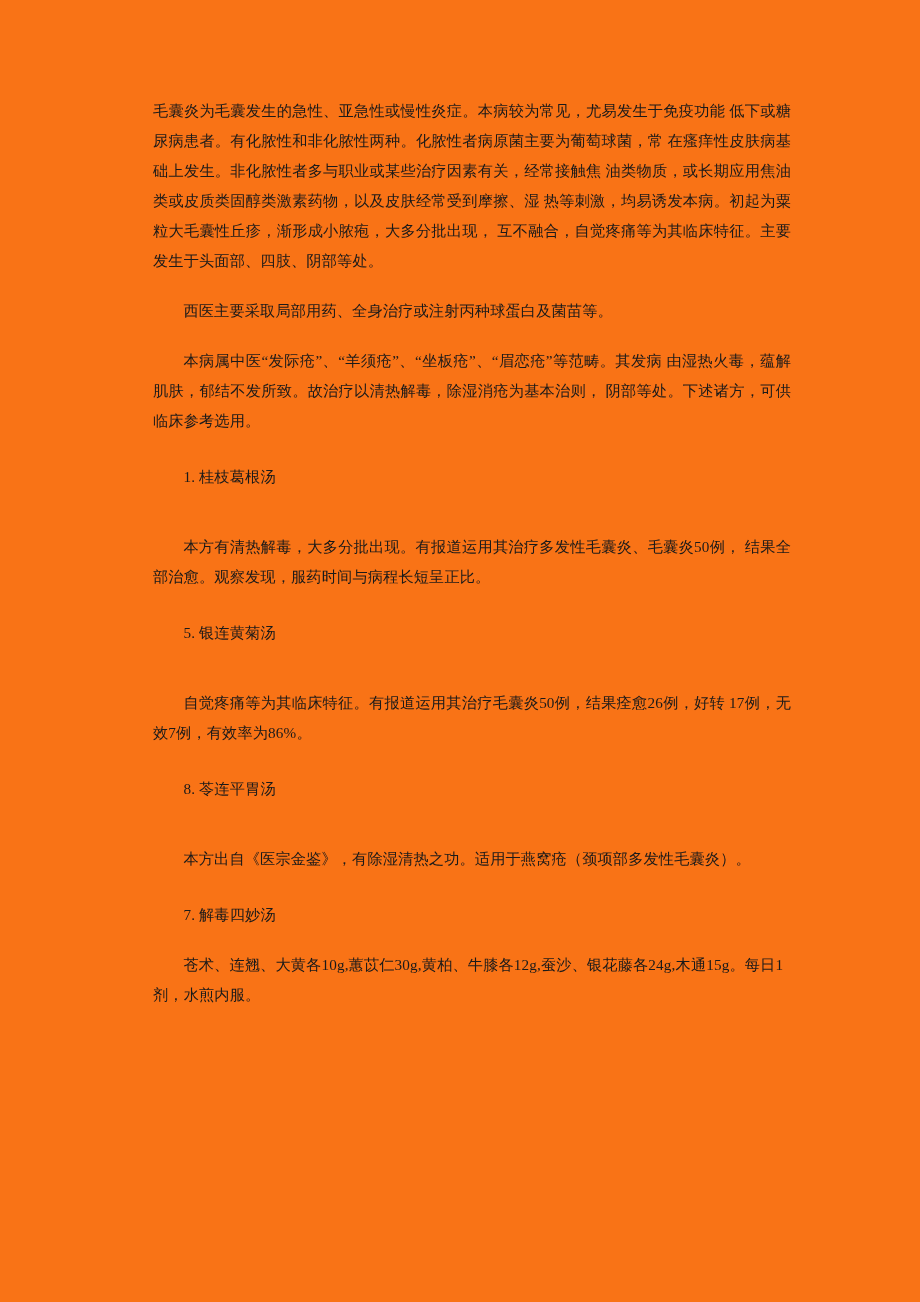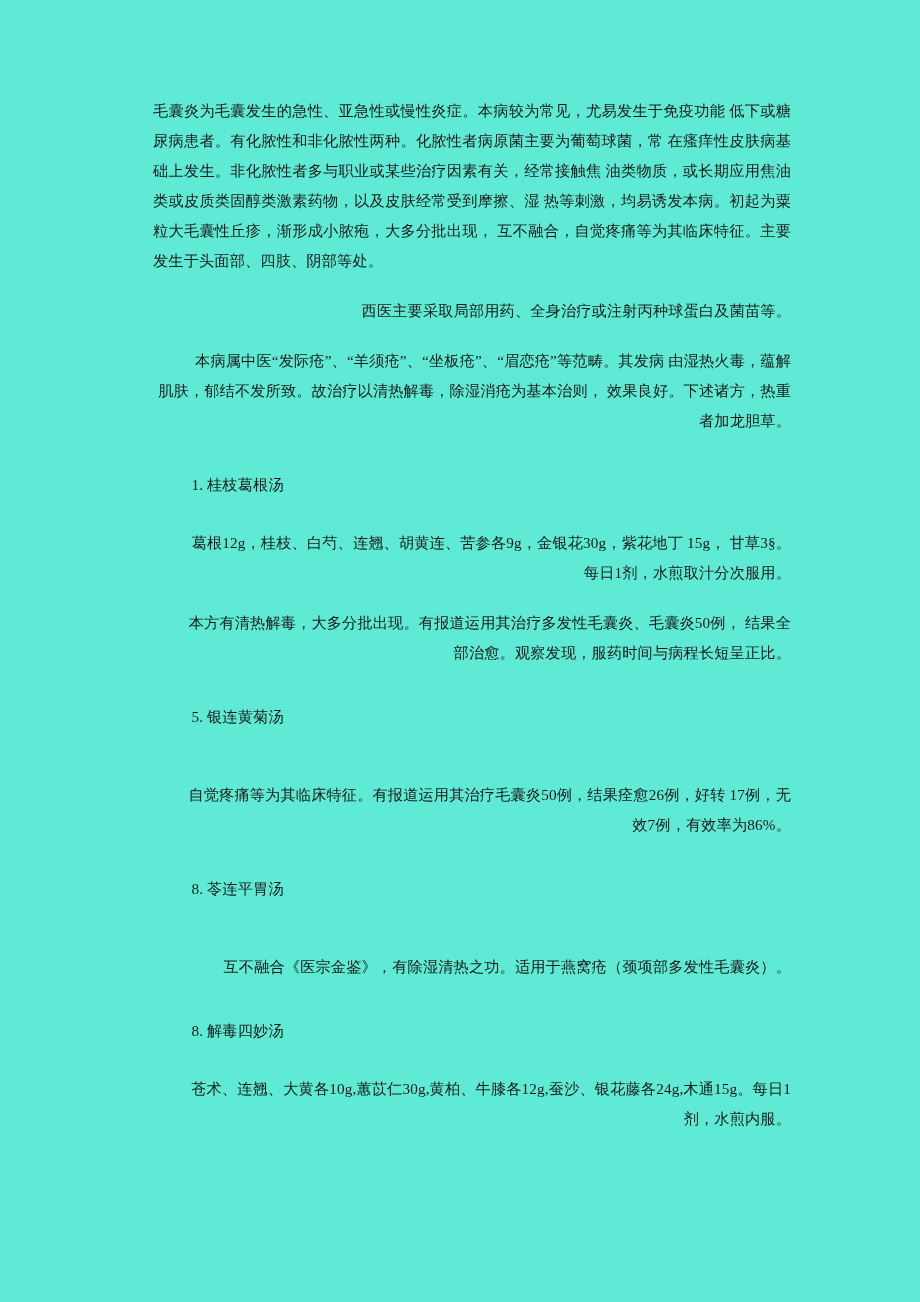--- a/index.html
+++ b/index.html
@@ -16,7 +16,7 @@
     position: relative;
     width: 920px;
     height: 1302px;
-    background: #5eead4;
+    background: #f97316;
     overflow: hidden;
     box-sizing: border-box;
   }

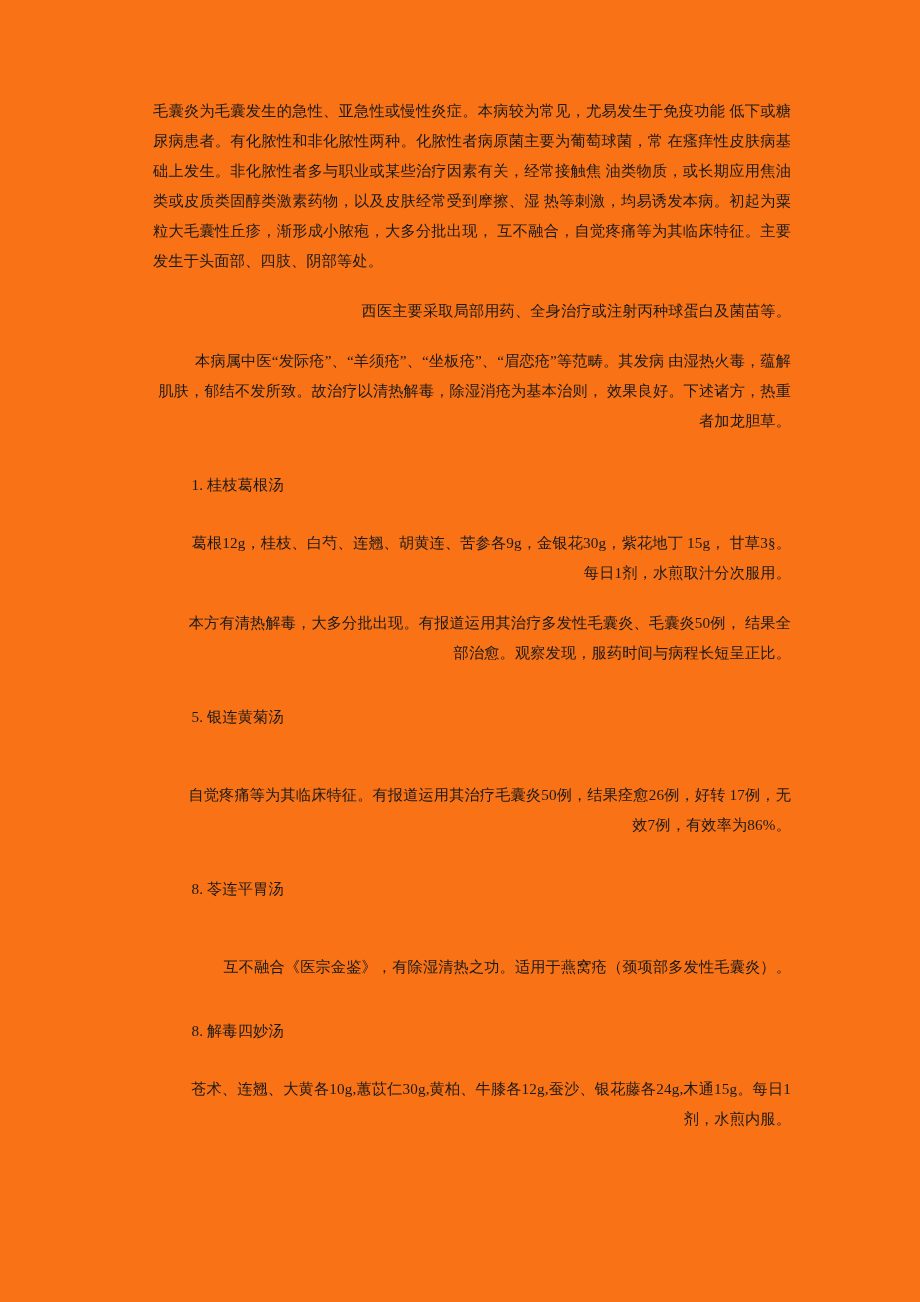--- a/index.html
+++ b/index.html
@@ -70,7 +70,7 @@
 
     <div class="gap-md"></div>
 
-    <p class="indent">本病属中医“发际疮”、“羊须疮”、“坐板疮”、“眉恋疮”等范畴。其发病 由湿热火毒，蕴解肌肤，郁结不发所致。故治疗以清热解毒，除湿消疮为基本治则， 效果良好。下述诸方，热重者加龙胆草。</p>
+    <p class="indent">本病属中医“发际疮”、“羊须疮”、“坐板疮”、“眉恋疮”等范畴。其发病 由湿热火毒，蕴解肌肤，郁结不发所致。故治疗以清热解毒，除湿消疮为基本治则， 阴部等处。下述诸方，可供临床参考选用。</p>
 
     <div class="gap-lg"></div>
 

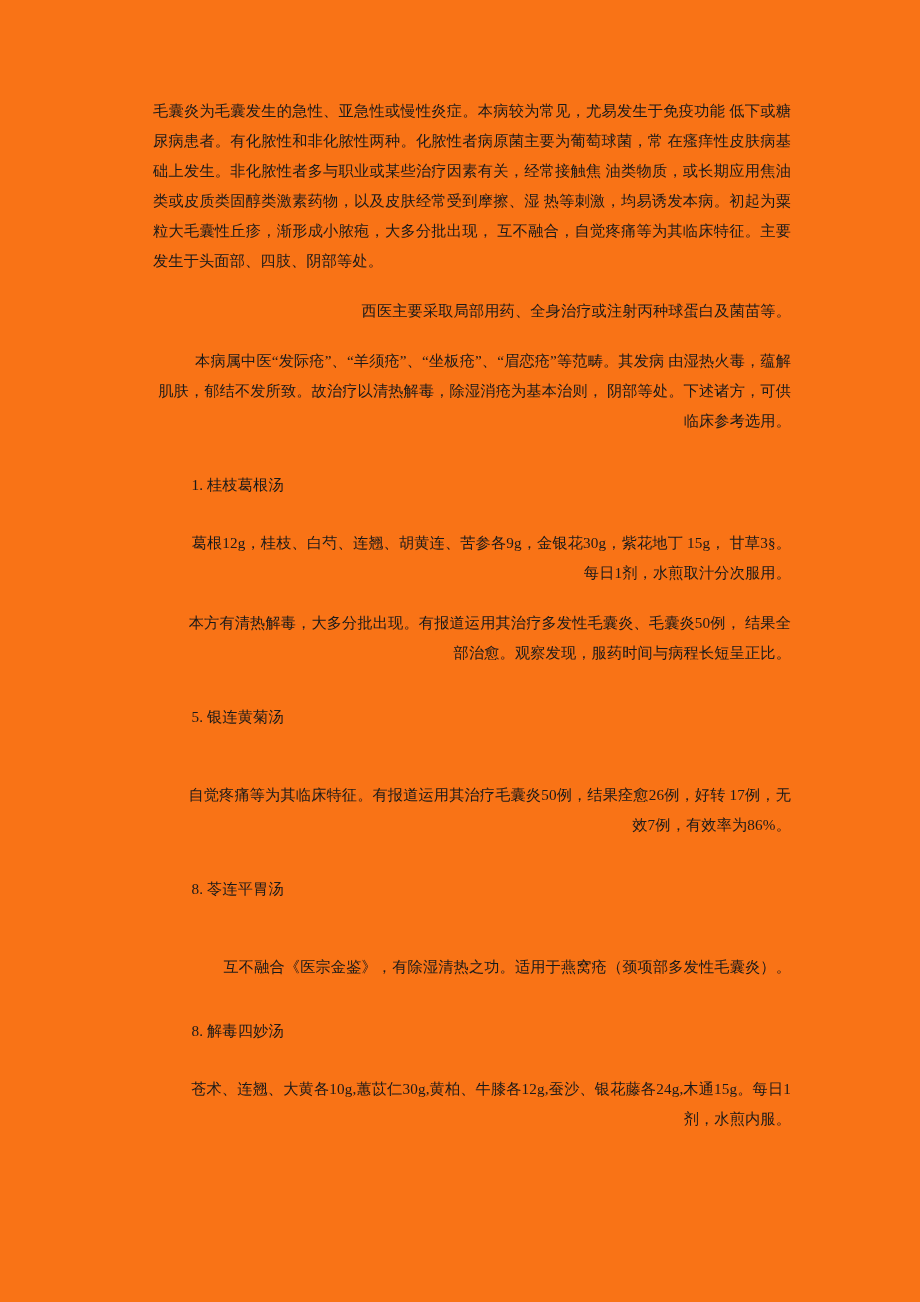--- a/index.html
+++ b/index.html
@@ -49,7 +49,7 @@
     text-indent: 2em;
     font-size: 15.2px;
     line-height: 30px;
-    margin: 8px;
+    margin: 0;
     letter-spacing: 0.15px;
   }
   .last-line-left {

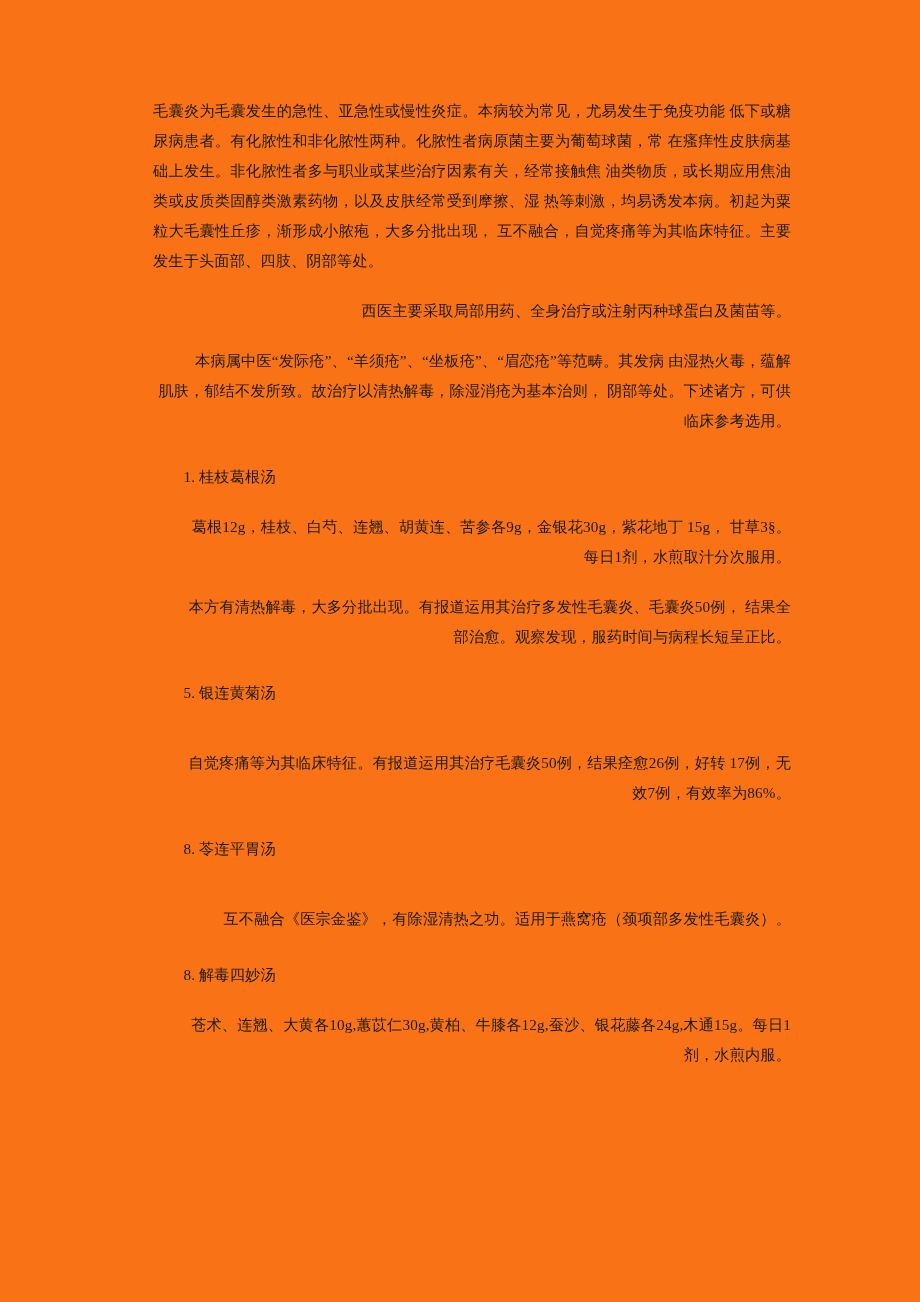--- a/index.html
+++ b/index.html
@@ -78,7 +78,6 @@
 
     <div class="gap-md"></div>
 
-    <p class="indent">葛根12g，桂枝、白芍、连翘、胡黄连、苦参各9g，金银花30g，紫花地丁 15g， 甘草3§。每日1剂，水煎取汁分次服用。</p>
 
     <div class="gap-md"></div>
 

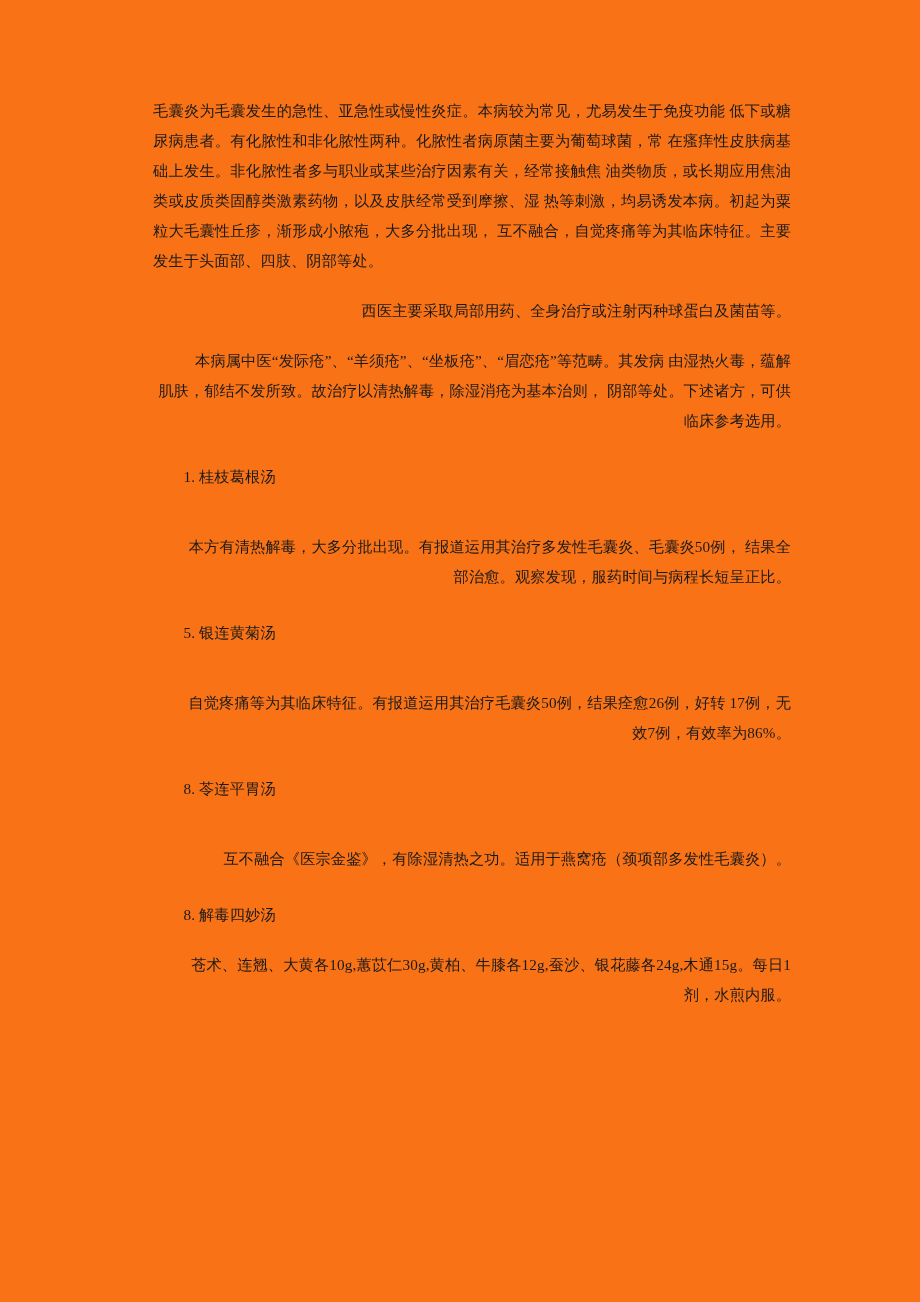--- a/index.html
+++ b/index.html
@@ -103,7 +103,7 @@
 
     <div class="gap-md"></div>
 
-    <p class="indent">互不融合《医宗金鉴》，有除湿清热之功。适用于燕窝疮（颈项部多发性毛囊炎）。</p>
+    <p class="indent">本方出自《医宗金鉴》，有除湿清热之功。适用于燕窝疮（颈项部多发性毛囊炎）。</p>
 
     <div class="gap-lg"></div>
 

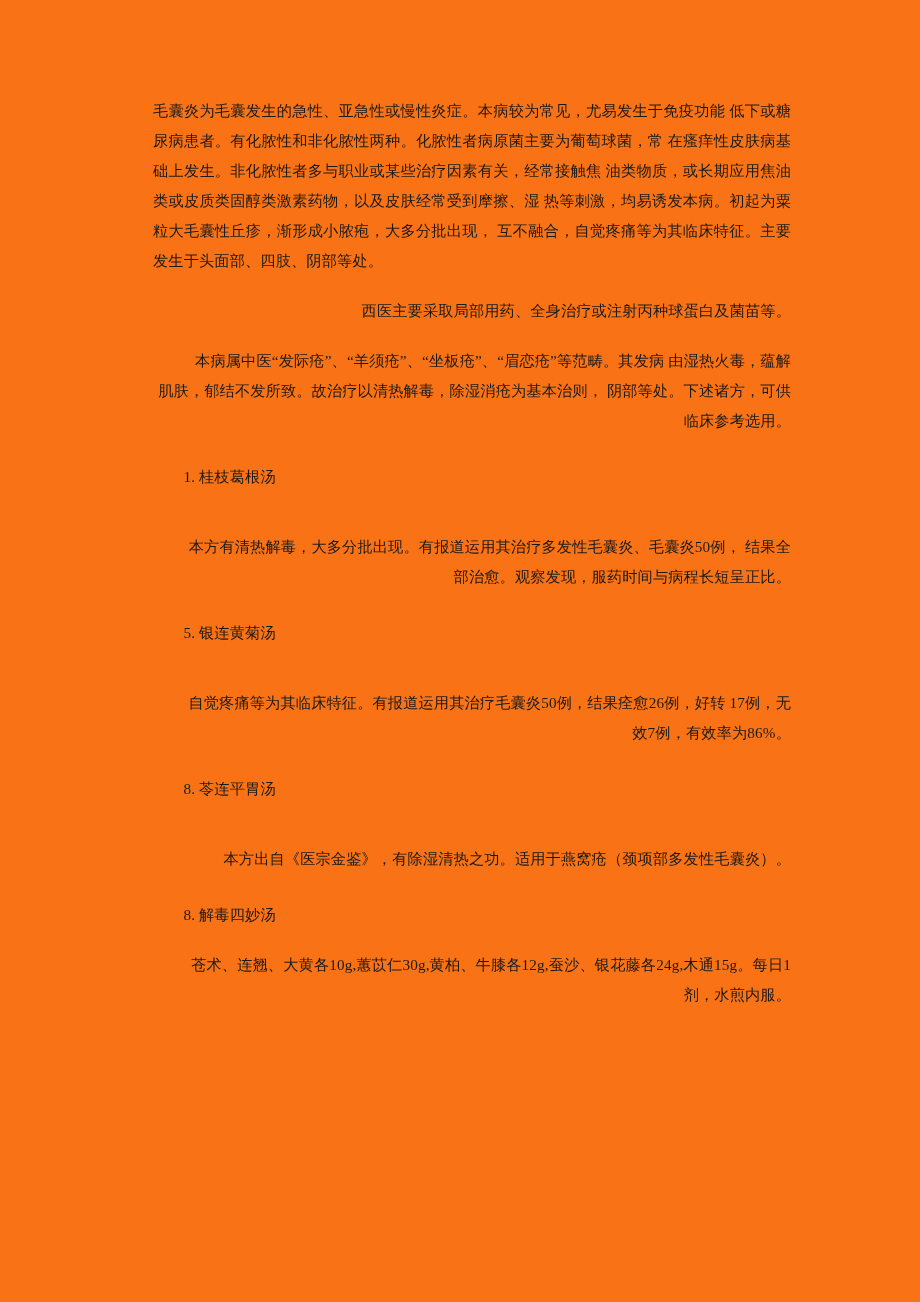--- a/index.html
+++ b/index.html
@@ -107,7 +107,7 @@
 
     <div class="gap-lg"></div>
 
-    <p class="heading">8. 解毒四妙汤</p>
+    <p class="heading">7. 解毒四妙汤</p>
 
     <div class="gap-md"></div>
 

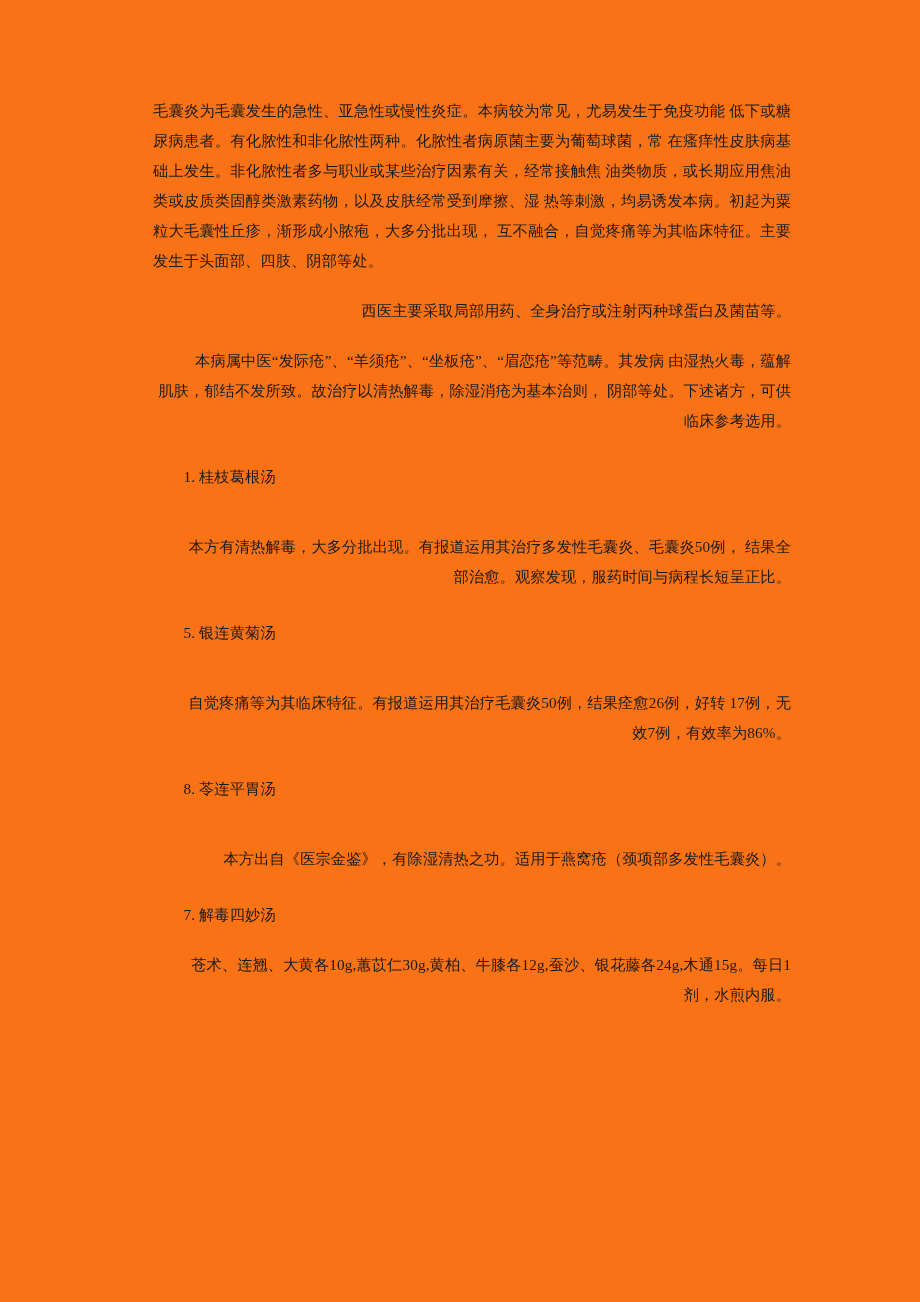--- a/index.html
+++ b/index.html
@@ -38,7 +38,6 @@
   }
   p.indent {
     text-indent: 2em;
-    text-align: right;
   }
   p.noindent {
     text-indent: 0;

